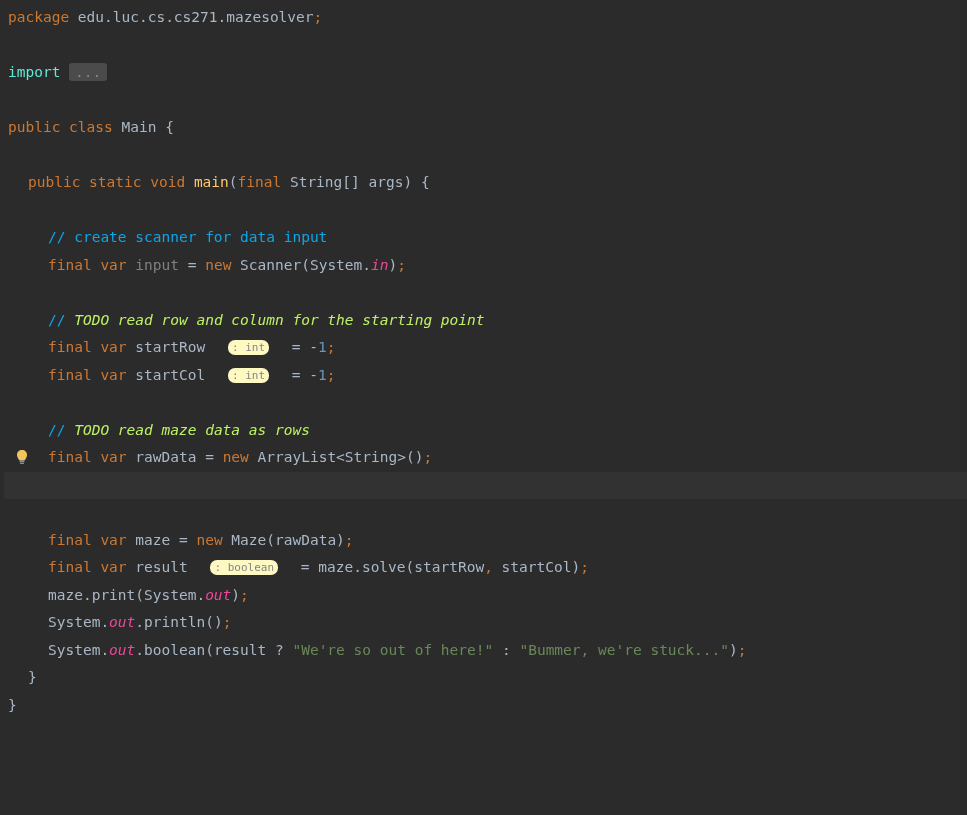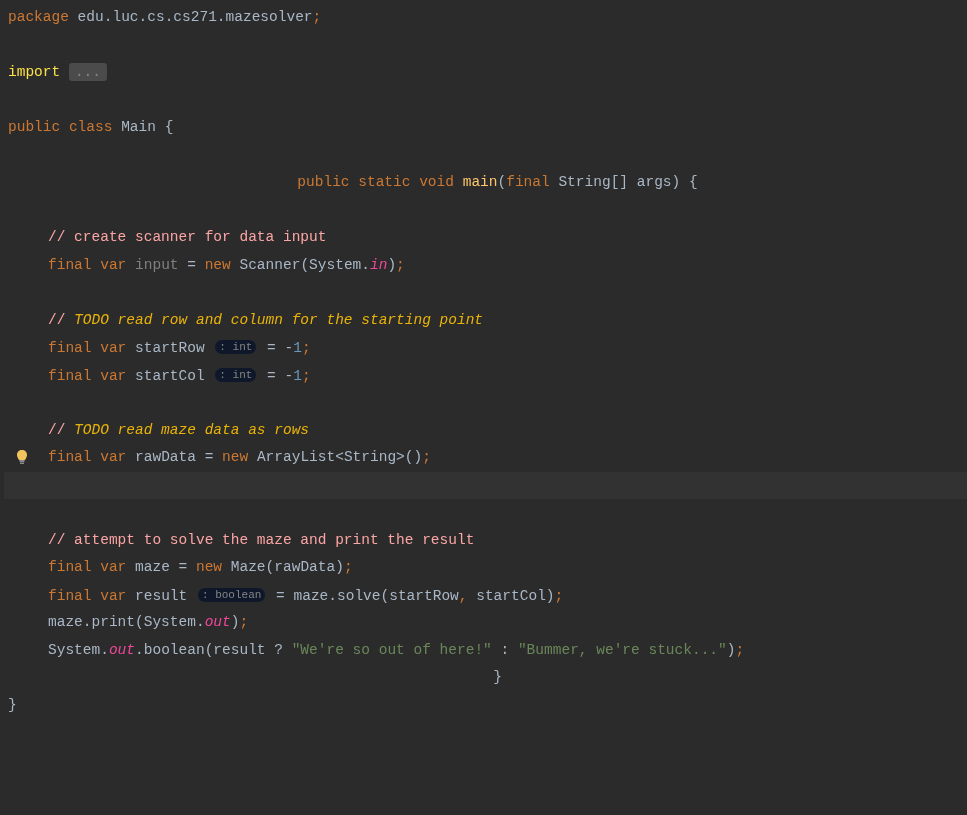--- a/index.html
+++ b/index.html
@@ -18,7 +18,6 @@
       padding-top: 4px;
       padding-left: 4px;
       position: relative;
-      font-family: Liberation Mono, monospace;
     }
     .code-content {
       margin-left: 0;

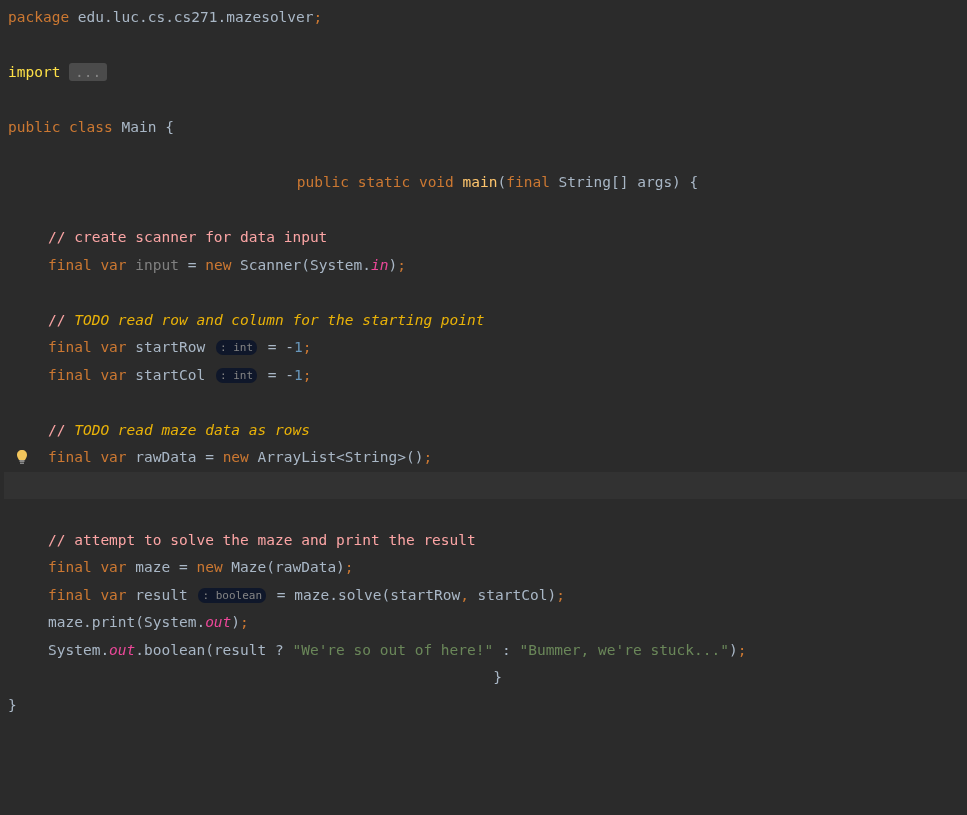--- a/index.html
+++ b/index.html
@@ -32,7 +32,7 @@
       background: #323232;
     }
     .kw { color: #cc7832; }
-    .kw-import { color: #fde047; }
+    .kw-import { color: #5eead4; }
     .method-decl { color: #ffc66d; }
     .comment { color: #fca5a5; }
     .todo { color: #eab308; font-style: italic; }

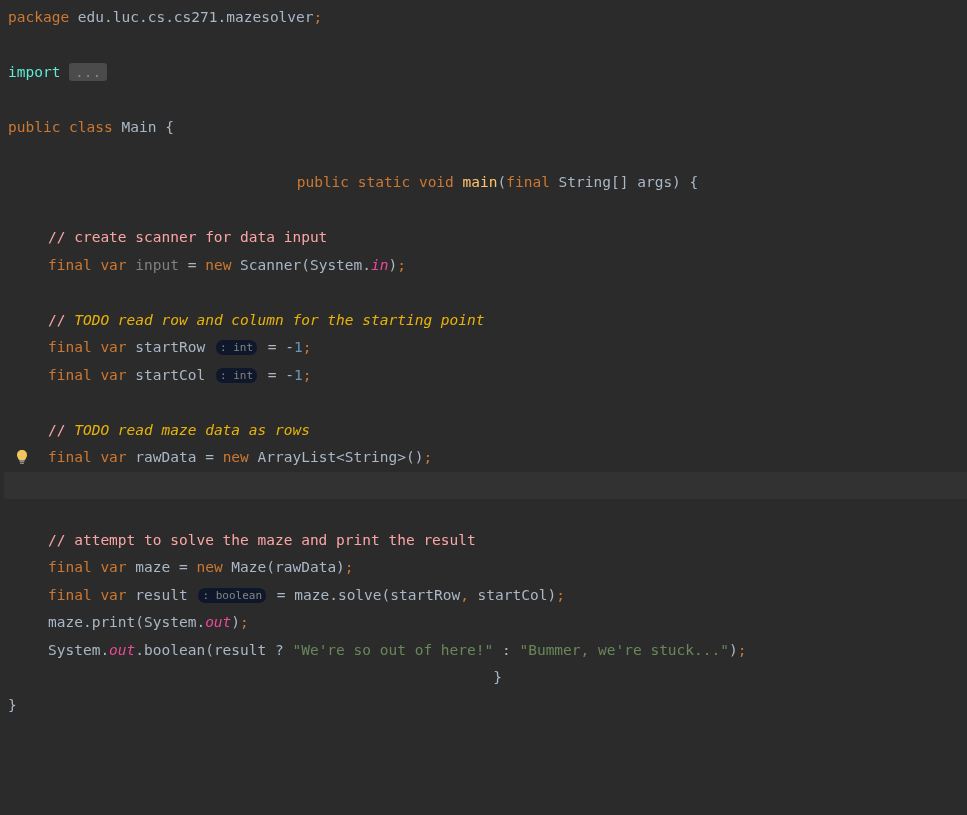--- a/index.html
+++ b/index.html
@@ -67,7 +67,7 @@
       z-index: 10;
     }
     .indent0 { padding-left: 4px; }
-    .indent1 { padding-left: 24px; text-align: center; }
+    .indent1 { padding-left: 24px; }
     .indent2 { padding-left: 44px; }
   </style>
 </head>

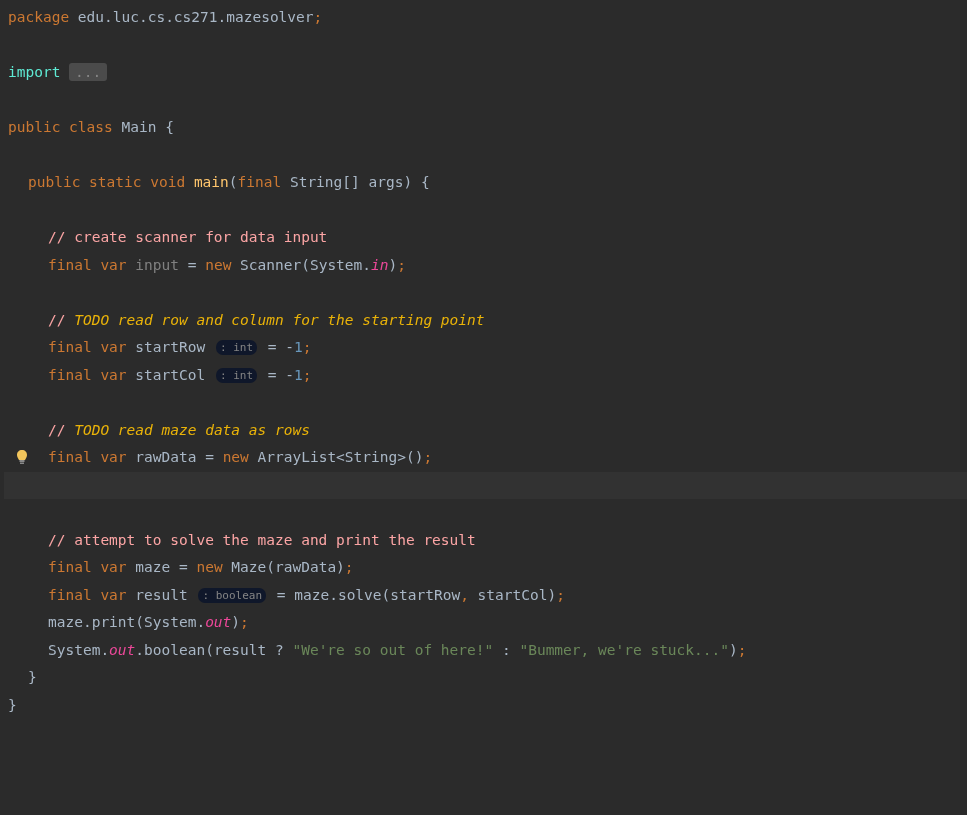--- a/index.html
+++ b/index.html
@@ -34,7 +34,7 @@
     .kw { color: #cc7832; }
     .kw-import { color: #5eead4; }
     .method-decl { color: #ffc66d; }
-    .comment { color: #fca5a5; }
+    .comment { color: #0ea5e9; }
     .todo { color: #eab308; font-style: italic; }
     .str { color: #6a8759; }
     .num { color: #6897bb; }

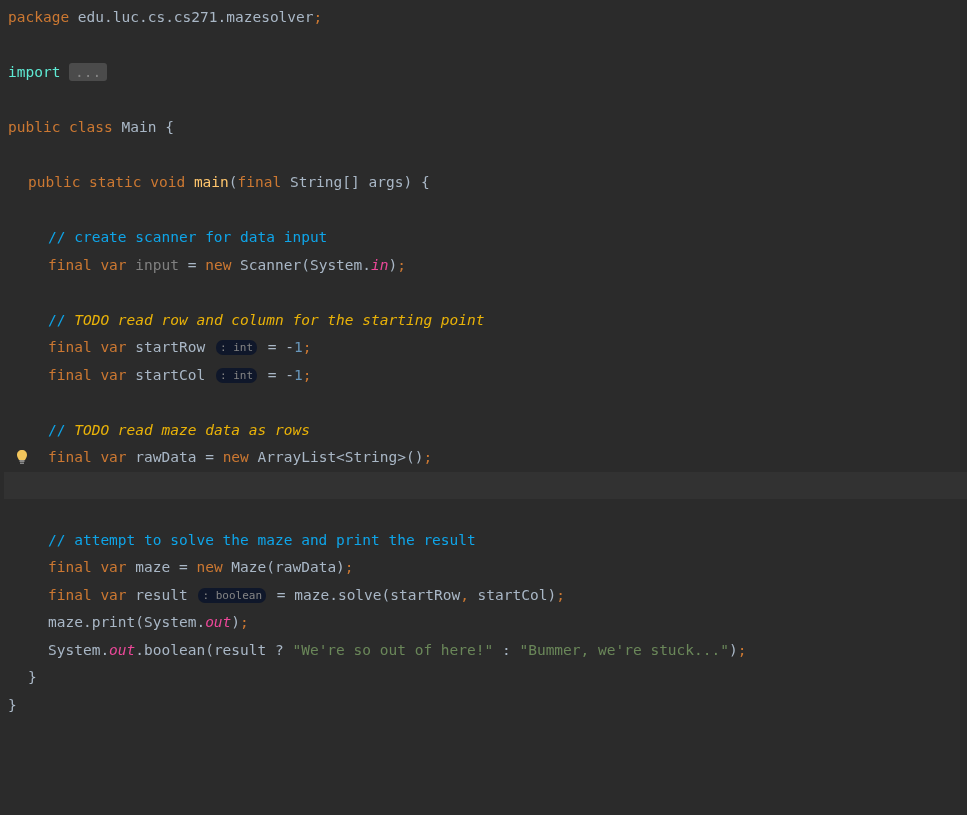--- a/index.html
+++ b/index.html
@@ -35,7 +35,7 @@
     .kw-import { color: #5eead4; }
     .method-decl { color: #ffc66d; }
     .comment { color: #0ea5e9; }
-    .todo { color: #eab308; font-style: italic; }
+    .todo { color: #bef264; font-style: italic; }
     .str { color: #6a8759; }
     .num { color: #6897bb; }
     .field-static { color: #ec4899; font-style: italic; }

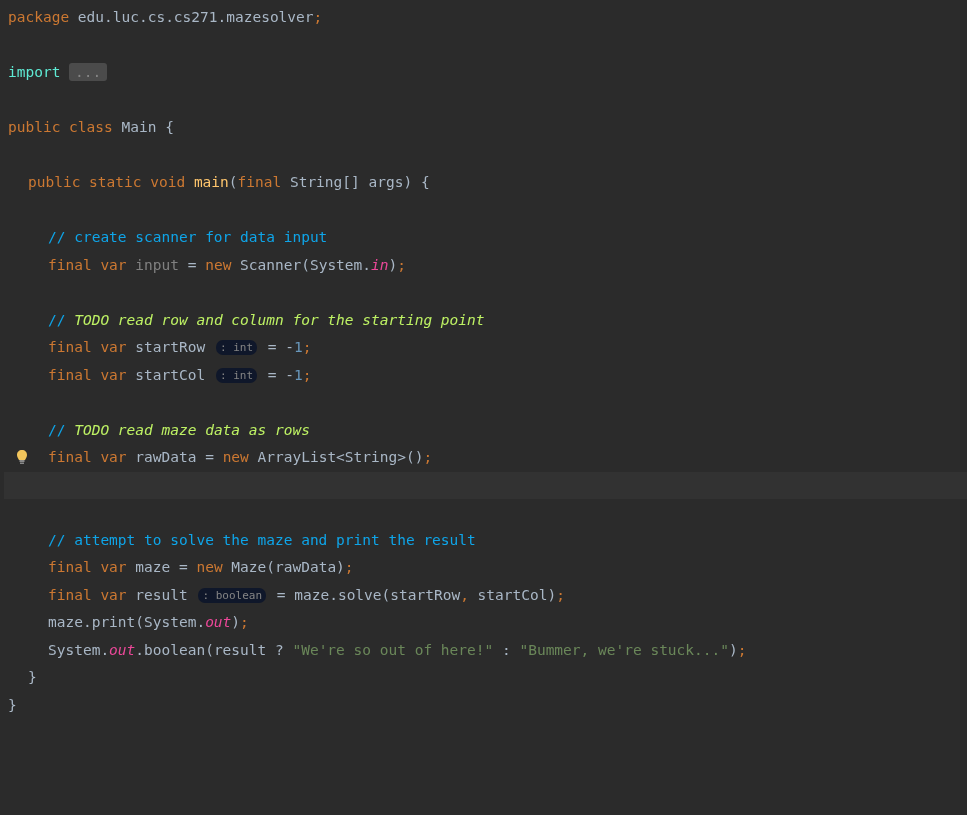--- a/index.html
+++ b/index.html
@@ -43,12 +43,12 @@
     .ident { color: #a9b7c6; }
     .dim { color: #808080; margin-top: 25px; }
     .hint {
-      background: #0f172a;
+      background: #fef9c3;
       color: #858585;
       font-size: 11px;
       padding: 1px 4px;
       border-radius: 7px;
-      margin: 0 2px;
+      margin: 0 14px;
       vertical-align: middle;
       font-style: normal;
     }

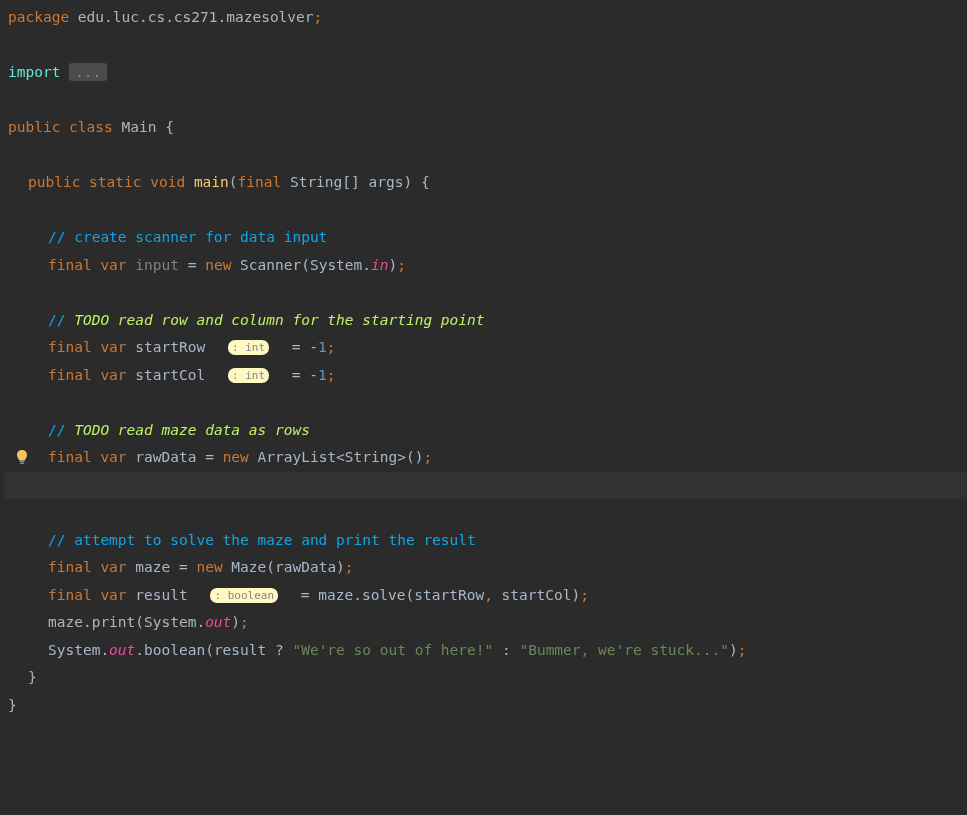--- a/index.html
+++ b/index.html
@@ -114,7 +114,6 @@
 
     <div class="line indent2"></div>
 
-    <div class="line indent2"><span class="comment">// attempt to solve the maze and print the result</span></div>
 
     <div class="line indent2"><span class="kw">final </span><span class="kw">var </span><span class="ident">maze</span><span class="ident"> = </span><span class="kw">new </span><span class="ident">Maze(rawData)</span><span class="punct">;</span></div>
 

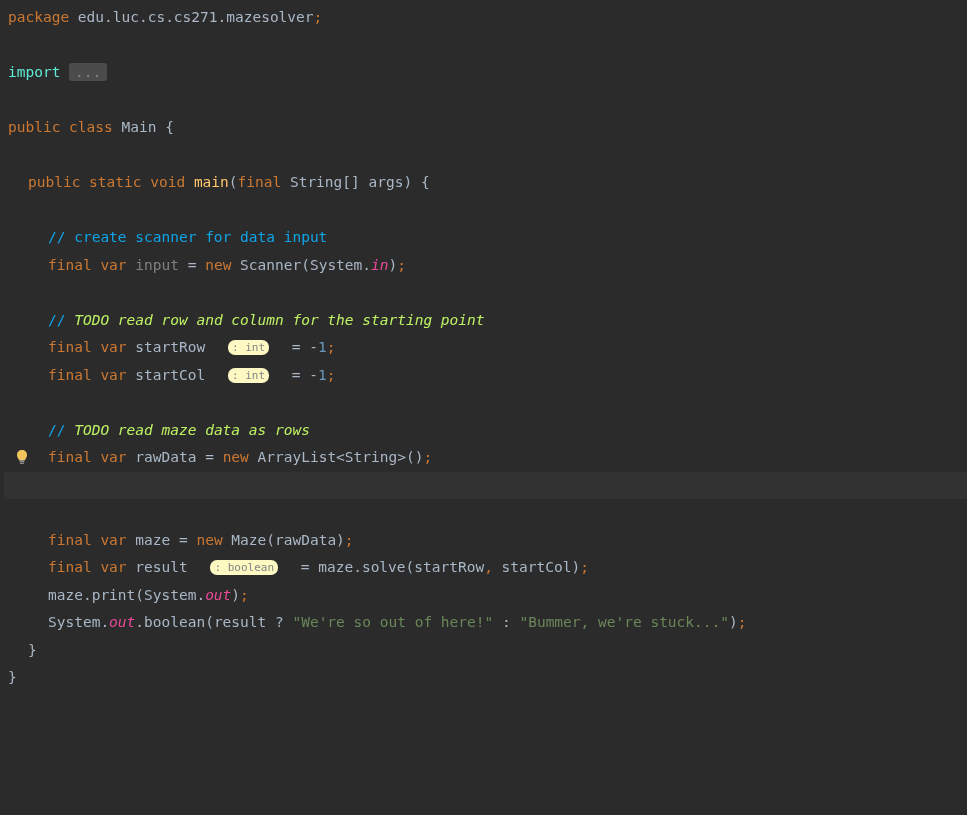--- a/index.html
+++ b/index.html
@@ -121,6 +121,7 @@
 
     <div class="line indent2"><span class="ident">maze.print(System.</span><span class="field-static">out</span><span class="ident">)</span><span class="punct">;</span></div>
 
+    <div class="line indent2"><span class="ident">System.</span><span class="field-static">out</span><span class="ident">.println()</span><span class="punct">;</span></div>
 
     <div class="line indent2"><span class="ident">System.</span><span class="field-static">out</span><span class="ident">.boolean(result ? </span><span class="str">"We're so out of here!"</span><span class="ident"> : </span><span class="str">"Bummer, we're stuck..."</span><span class="ident">)</span><span class="punct">;</span></div>
 

